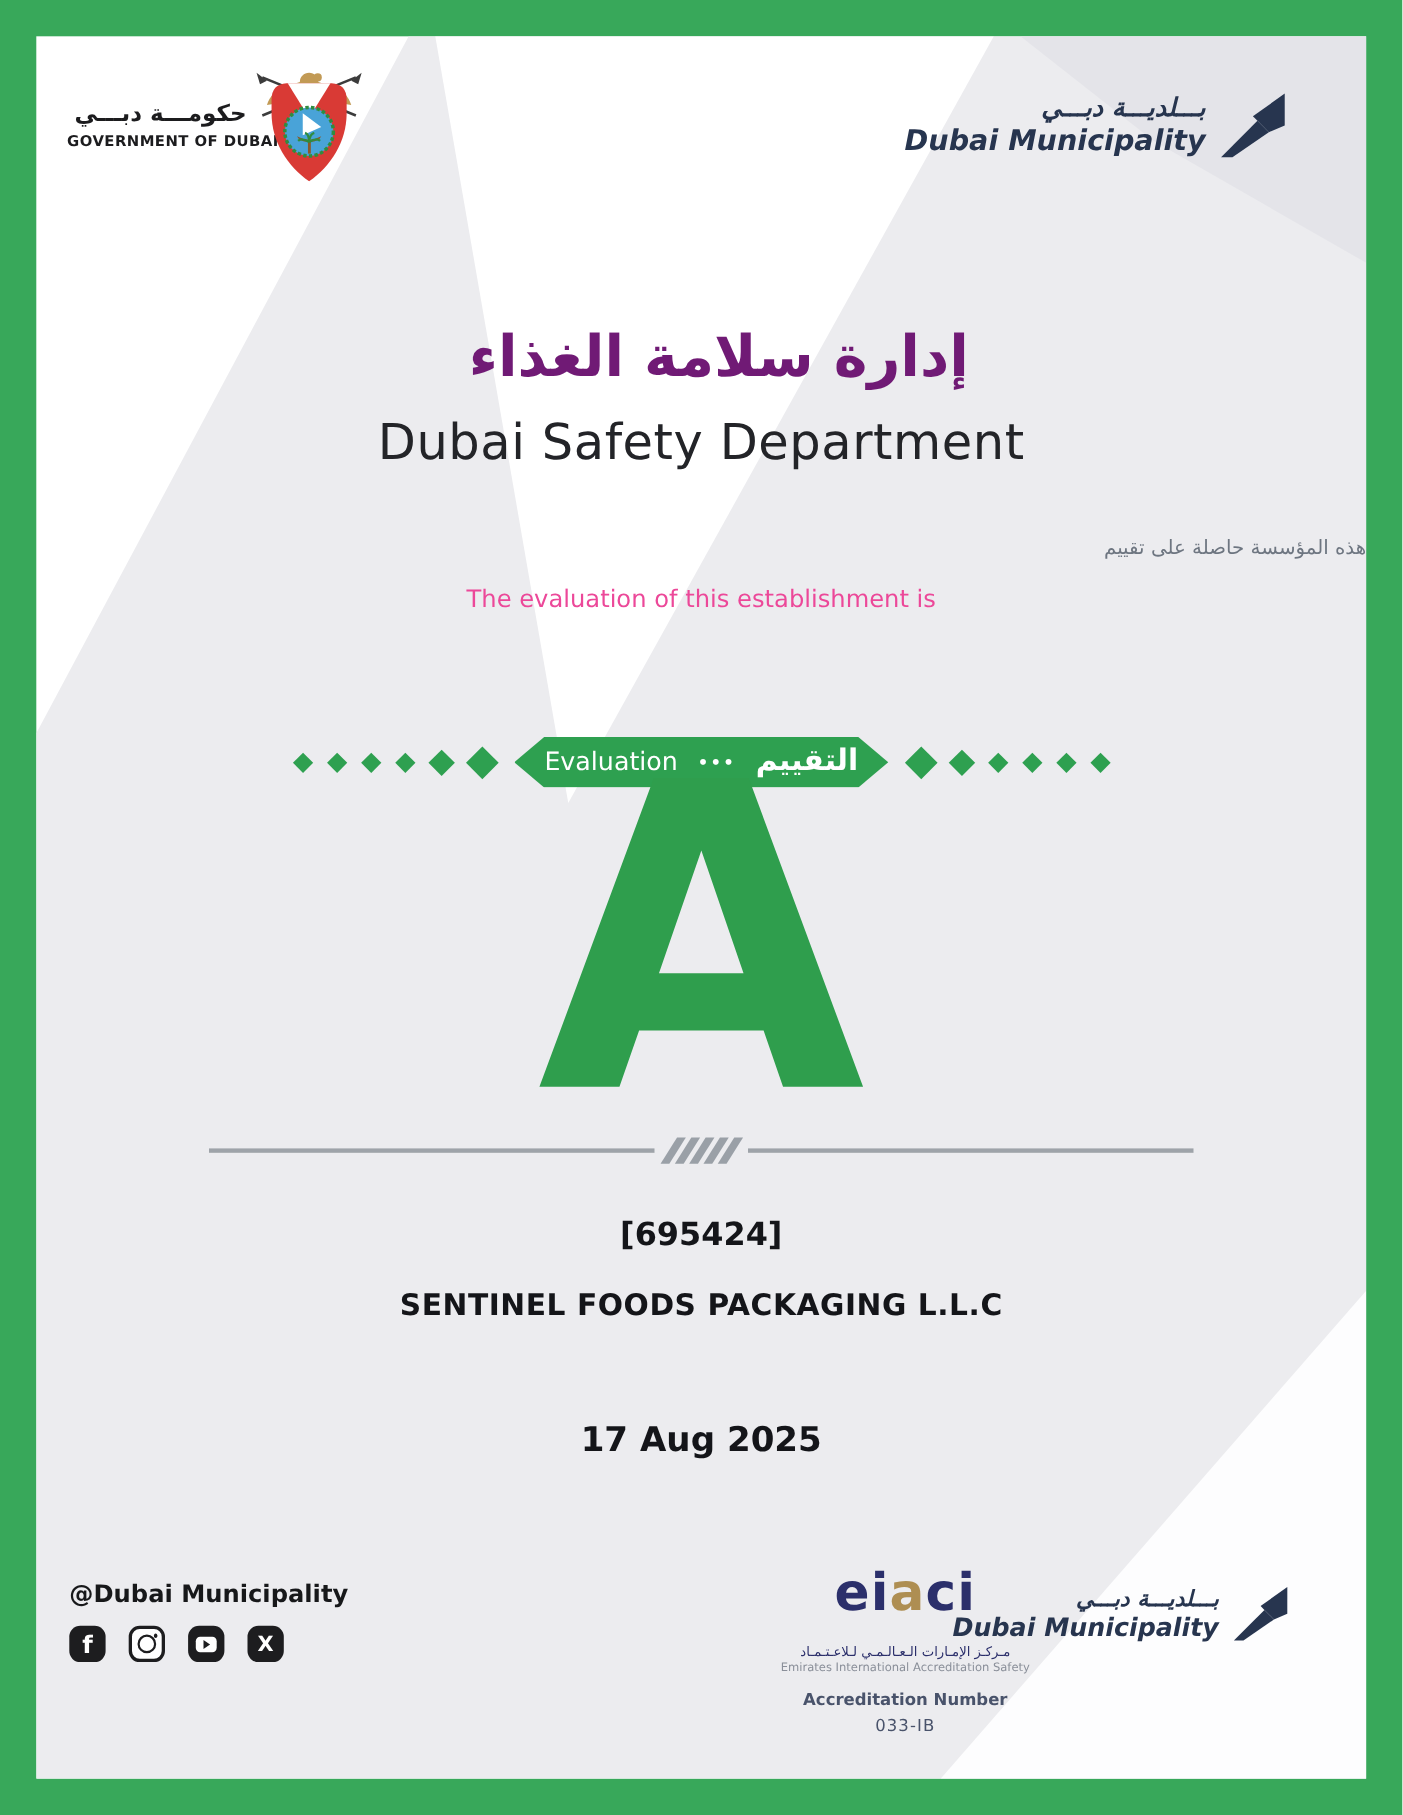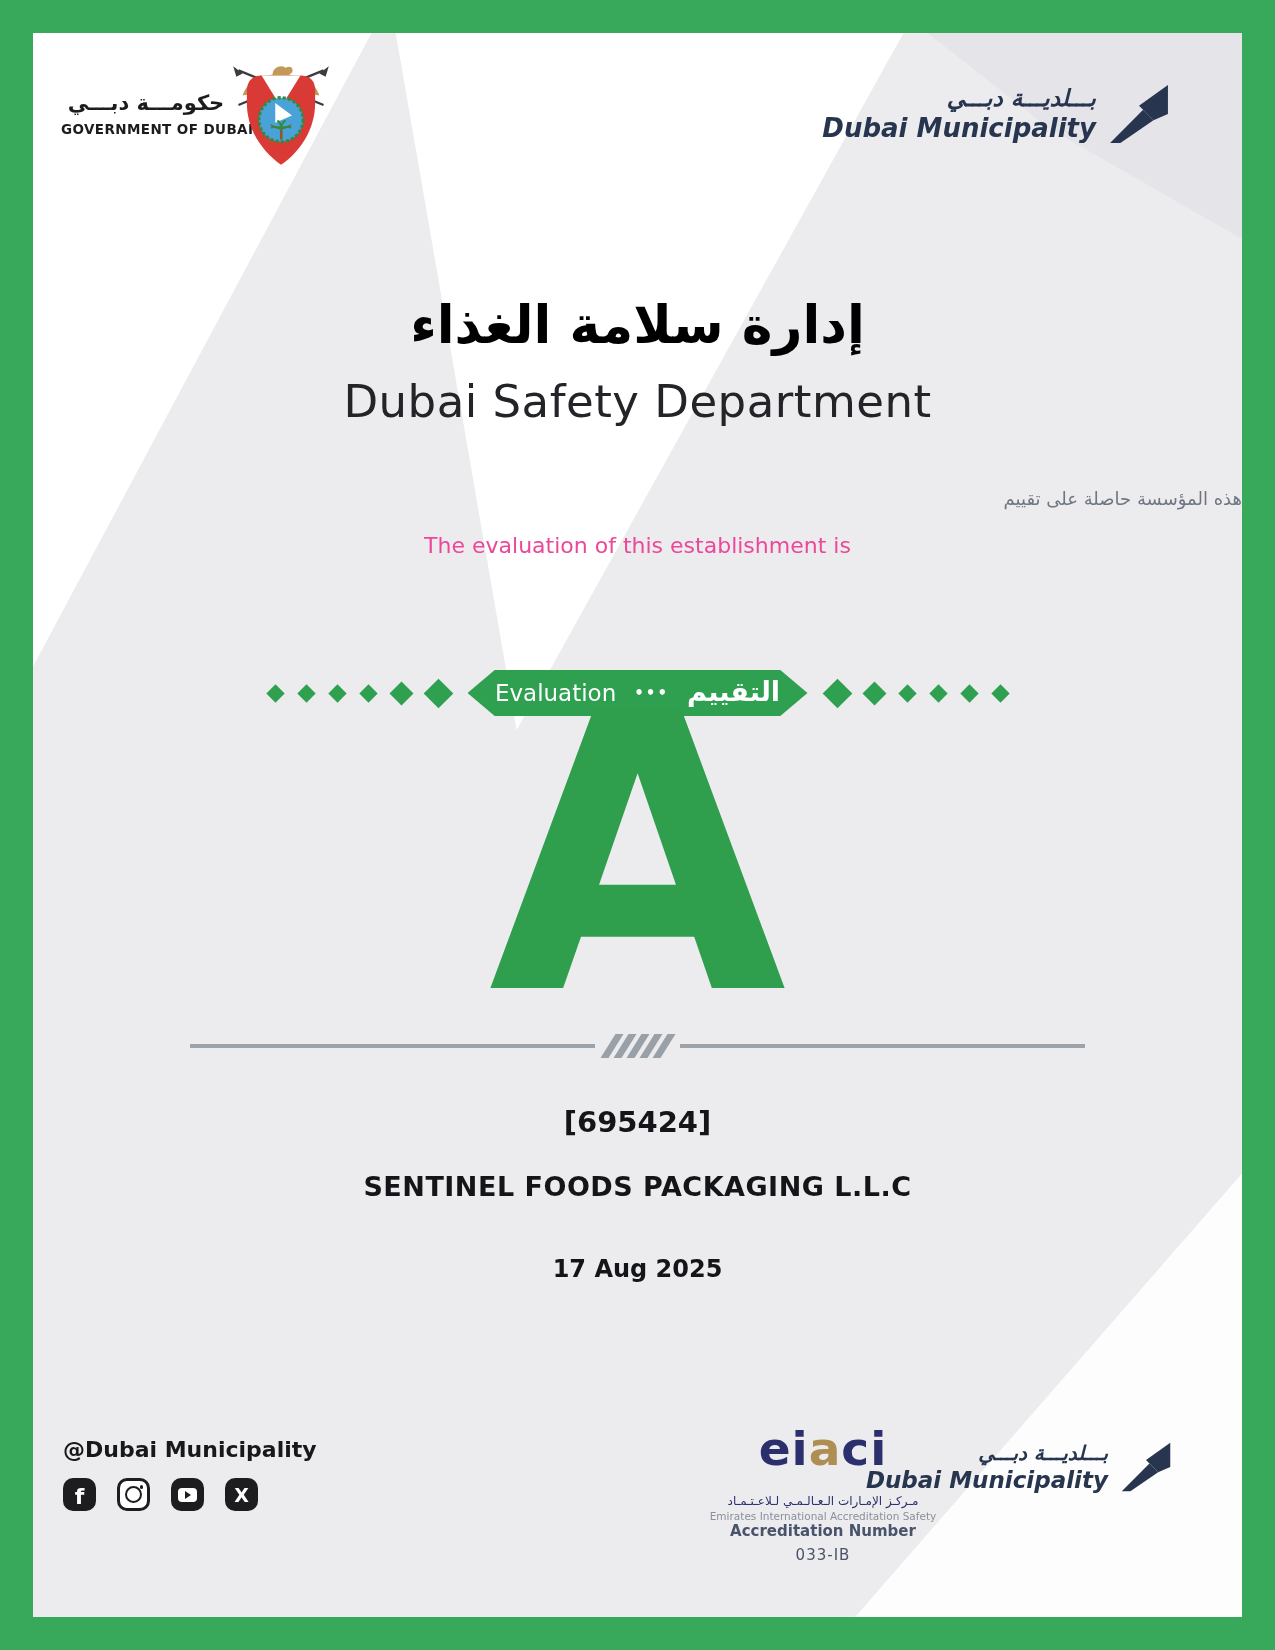--- a/index.html
+++ b/index.html
@@ -36,7 +36,7 @@
   .muni-arrow{width:62px;height:62px;}
   
   .title-ar{position:absolute;top:262px;left:0;width:100%;text-align:center;
-    font-size:52px;font-weight:bold;color:#000000;direction:rtl;}
+    font-size:52px;font-weight:bold;color:#701a75;direction:rtl;padding-left:16px;}
   .title-en{position:absolute;top:342px;left:0;width:100%;text-align:center;
     font-size:45px;font-weight:500;color:#232428;letter-spacing:.5px;}
   .sub-ar{position:absolute;top:455px;left:0;width:100%;text-align:right;

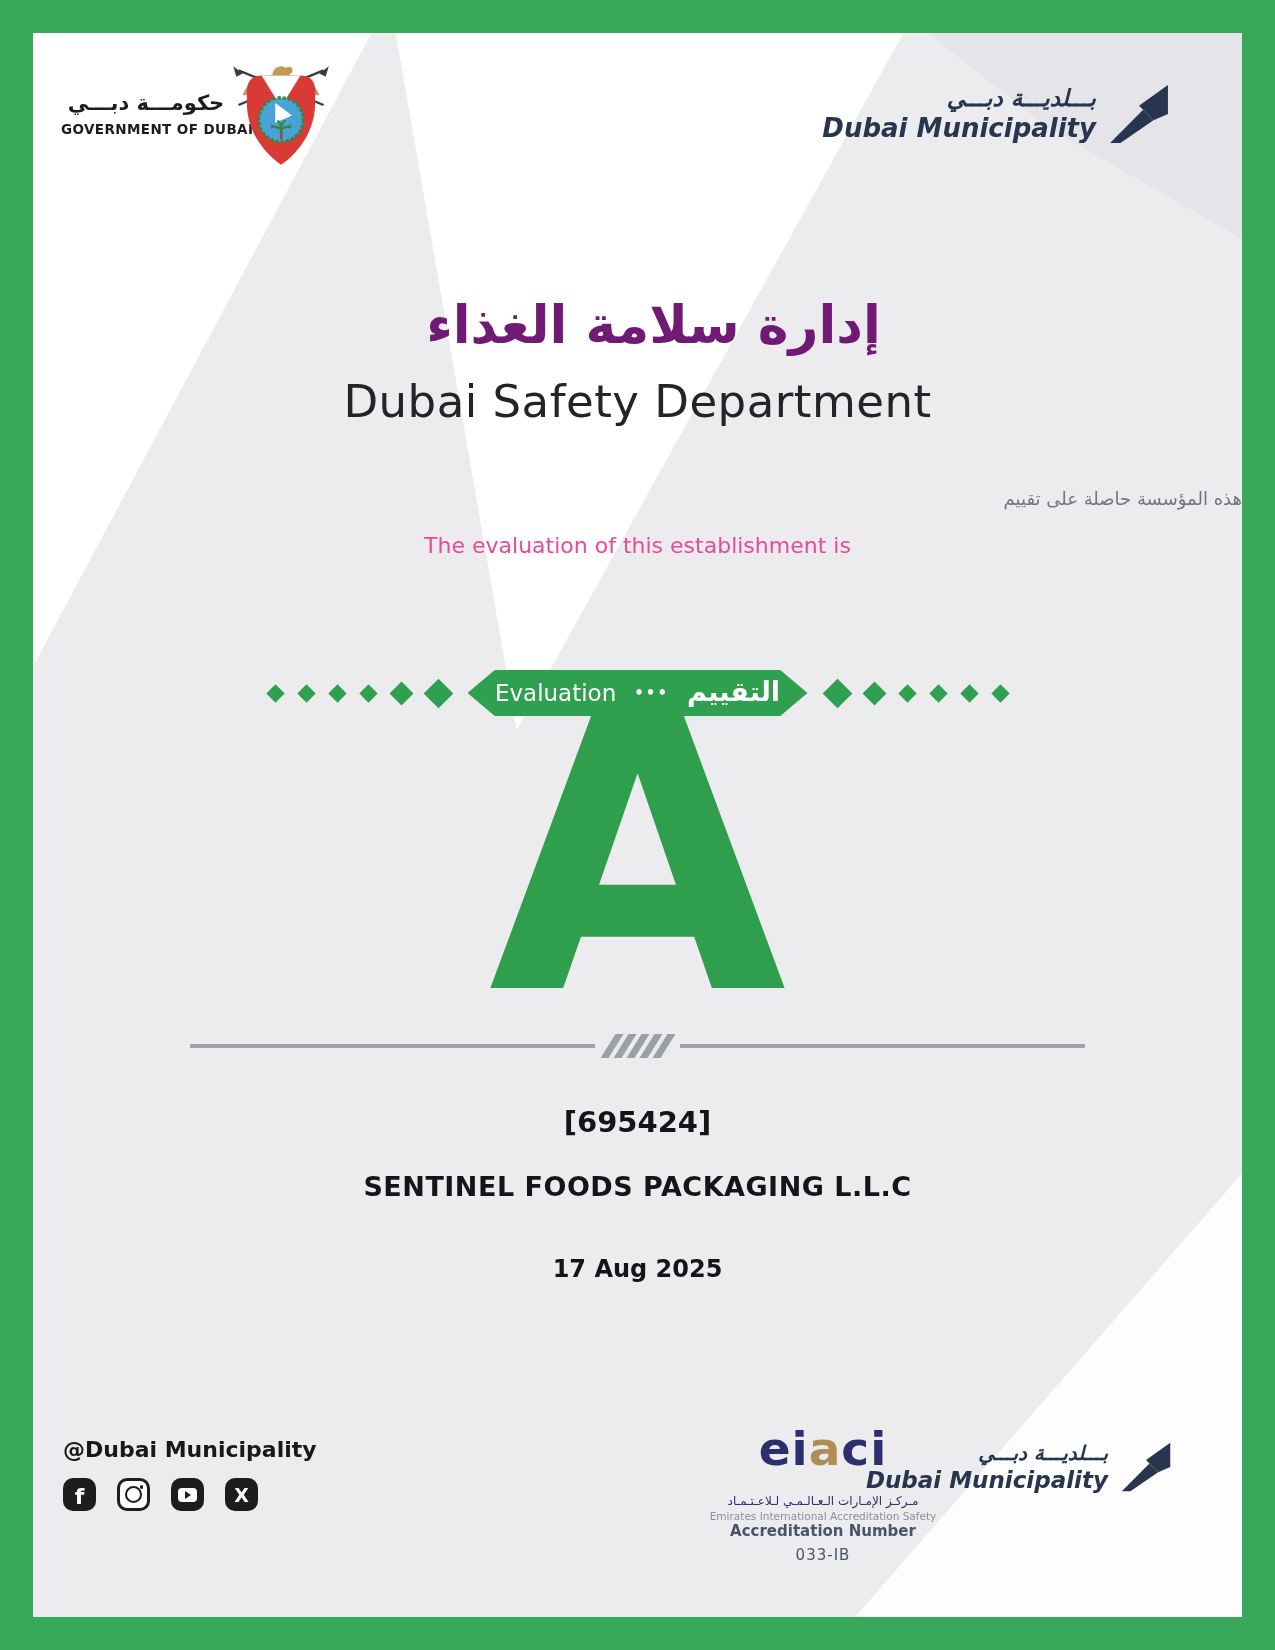--- a/index.html
+++ b/index.html
@@ -71,8 +71,8 @@
     font-size:29px;font-weight:bold;color:#141519;}
   .est-name{position:absolute;top:1138px;left:0;width:100%;text-align:center;
     font-size:27px;font-weight:bold;color:#141519;letter-spacing:.5px;}
-  .est-date{position:absolute;top:1222px;left:0;width:100%;text-align:center;
-    font-size:24px;font-weight:bold;color:#141519;}
+  .est-date{position:absolute;top:1258px;left:0;width:100%;text-align:center;
+    font-size:31px;font-weight:bold;color:#141519;}
   
   .social{position:absolute;left:30px;top:1404px;}
   .social-handle{font-size:22px;font-weight:bold;color:#17181a;}

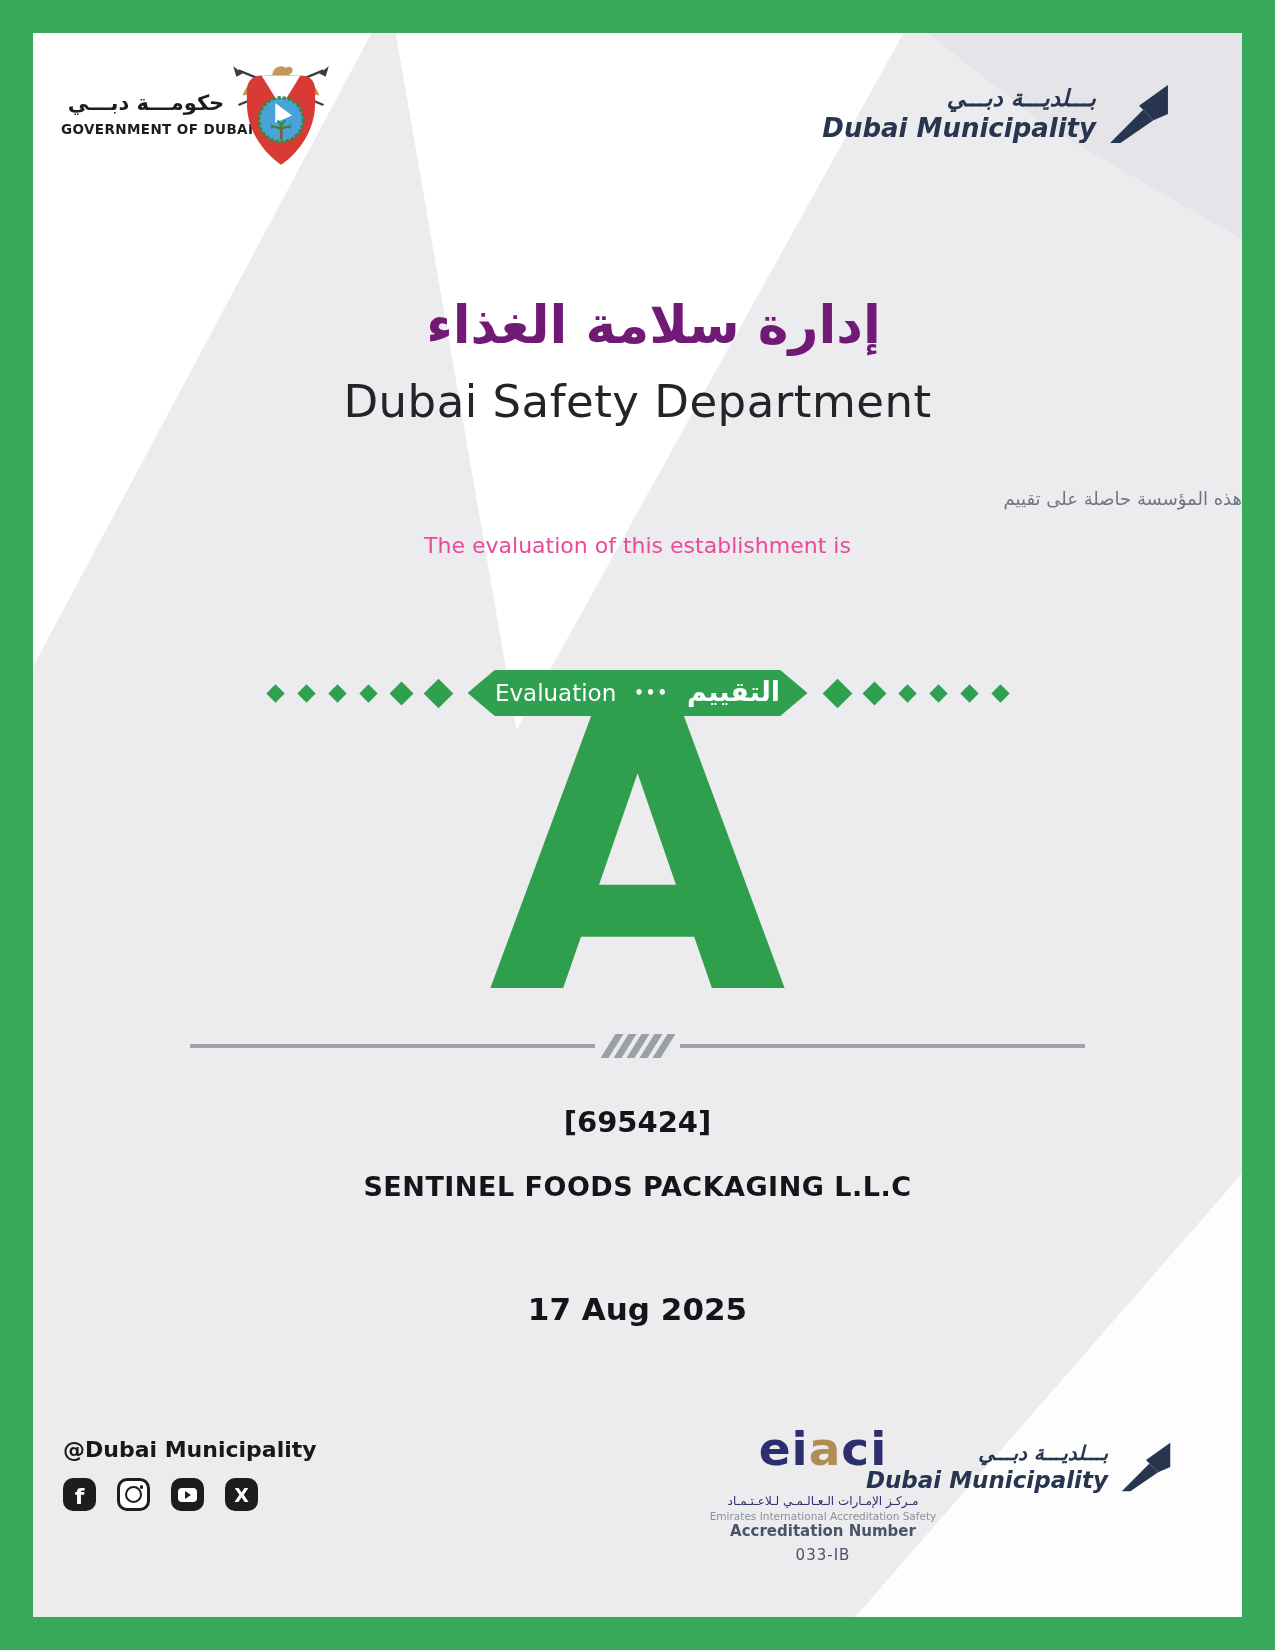--- a/index.html
+++ b/index.html
@@ -91,7 +91,7 @@
   .eiac-word .gold{color:#ae8e52;}
   .eiac-ar{font-size:12px;color:#2b2f6b;margin-top:22px;direction:rtl;}
   .eiac-en{font-size:10.5px;color:#8a8f99;margin-top:2px;}
-  .eiac-acc-label{font-size:15px;font-weight:bold;color:#49536b;}
+  .eiac-acc-label{font-size:15px;font-weight:bold;color:#49536b;margin-top:14px;}
   .eiac-acc-num{font-size:15px;color:#49536b;margin-top:6px;letter-spacing:1px;}
   .muni-bottom{right:70px;top:1408px;}
   .muni-bottom .muni-ar{font-size:20px;}

